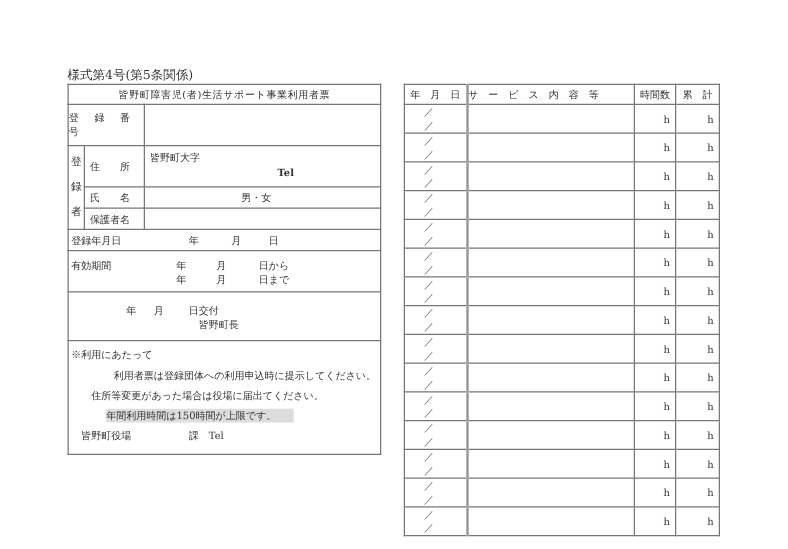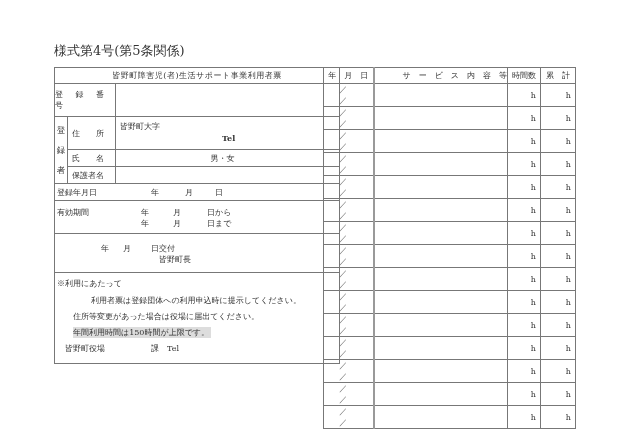--- a/index.html
+++ b/index.html
@@ -5,7 +5,7 @@
   html, body { margin:0; padding:0; background:#fff; }
   body { width:630px; height:439px; position:relative; overflow:hidden;
          font-family:"DejaVu Serif","Liberation Serif",serif; color:#333; }
-  .form-label { position:absolute; left:54px; top:42px; font-size:13px; color:#333; }
+  .form-label { position:absolute; left:54px; top:53px; font-size:10px; color:#333; }
   table { border-collapse:collapse; position:absolute; table-layout:fixed; }
   td { border:1px solid #777; padding:0; font-size:8px; color:#333; vertical-align:middle; }
   #left { left:54px; top:67px; width:286px; }

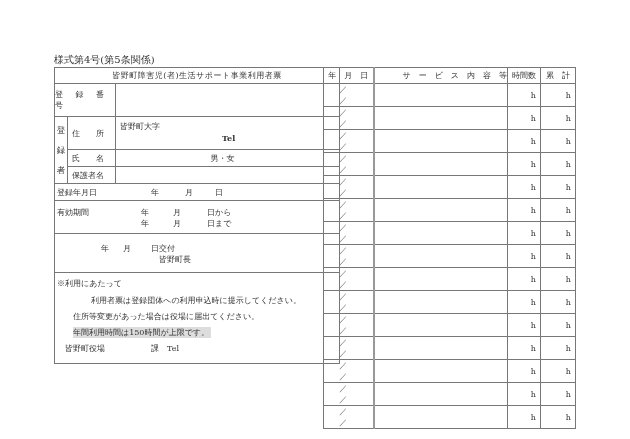--- a/index.html
+++ b/index.html
@@ -8,7 +8,7 @@
   .form-label { position:absolute; left:54px; top:53px; font-size:10px; color:#333; }
   table { border-collapse:collapse; position:absolute; table-layout:fixed; }
   td { border:1px solid #777; padding:0; font-size:8px; color:#333; vertical-align:middle; }
-  #left { left:54px; top:67px; width:286px; }
+  #left { left:54px; top:67px; width:251px; }
   #right { left:323px; top:67px; width:253px; }
   .title { text-align:center; height:15px; letter-spacing:0.5px; }
   .spaced { letter-spacing:5px; }

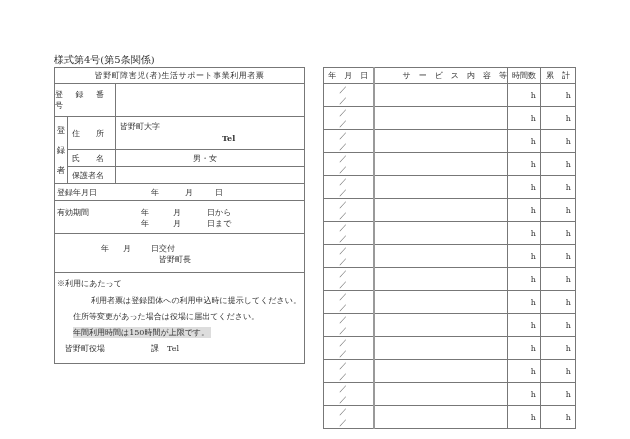--- a/index.html
+++ b/index.html
@@ -119,7 +119,7 @@
   <tbody>
   <tr class="rh-h">
     <td style="text-align:center">年　月　日</td>
-    <td class="dbl-left" style="text-align:right">サ　ー　ビ　ス　内　容　等</td>
+    <td class="dbl-left" style="text-align:left">サ　ー　ビ　ス　内　容　等</td>
     <td style="text-align:center">時間数</td>
     <td style="text-align:center">累　計</td>
   </tr>

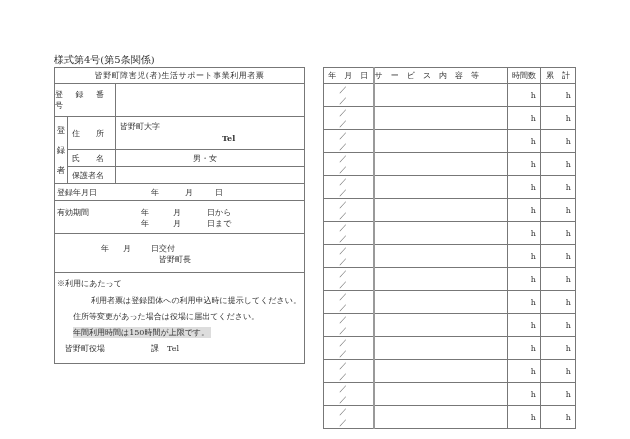--- a/index.html
+++ b/index.html
@@ -101,7 +101,7 @@
       <span class="abs" style="left:2px;top:5px">※利用にあたって</span>
       <span class="abs" style="left:36px;top:22px">利用者票は登録団体への利用申込時に提示してください。</span>
       <span class="abs" style="left:18px;top:38px">住所等変更があった場合は役場に届出てください。</span>
-      <span class="abs hl" style="left:18px;top:54px;padding-right:2px">年間利用時間は150時間が上限です。</span>
+      <span class="abs hl" style="left:30px;top:54px;padding-right:14px">年間利用時間は150時間が上限です。</span>
       <span class="abs" style="left:10px;top:70px">皆野町役場</span>
       <span class="abs" style="left:96px;top:70px">課　Tel</span>
     </td>

